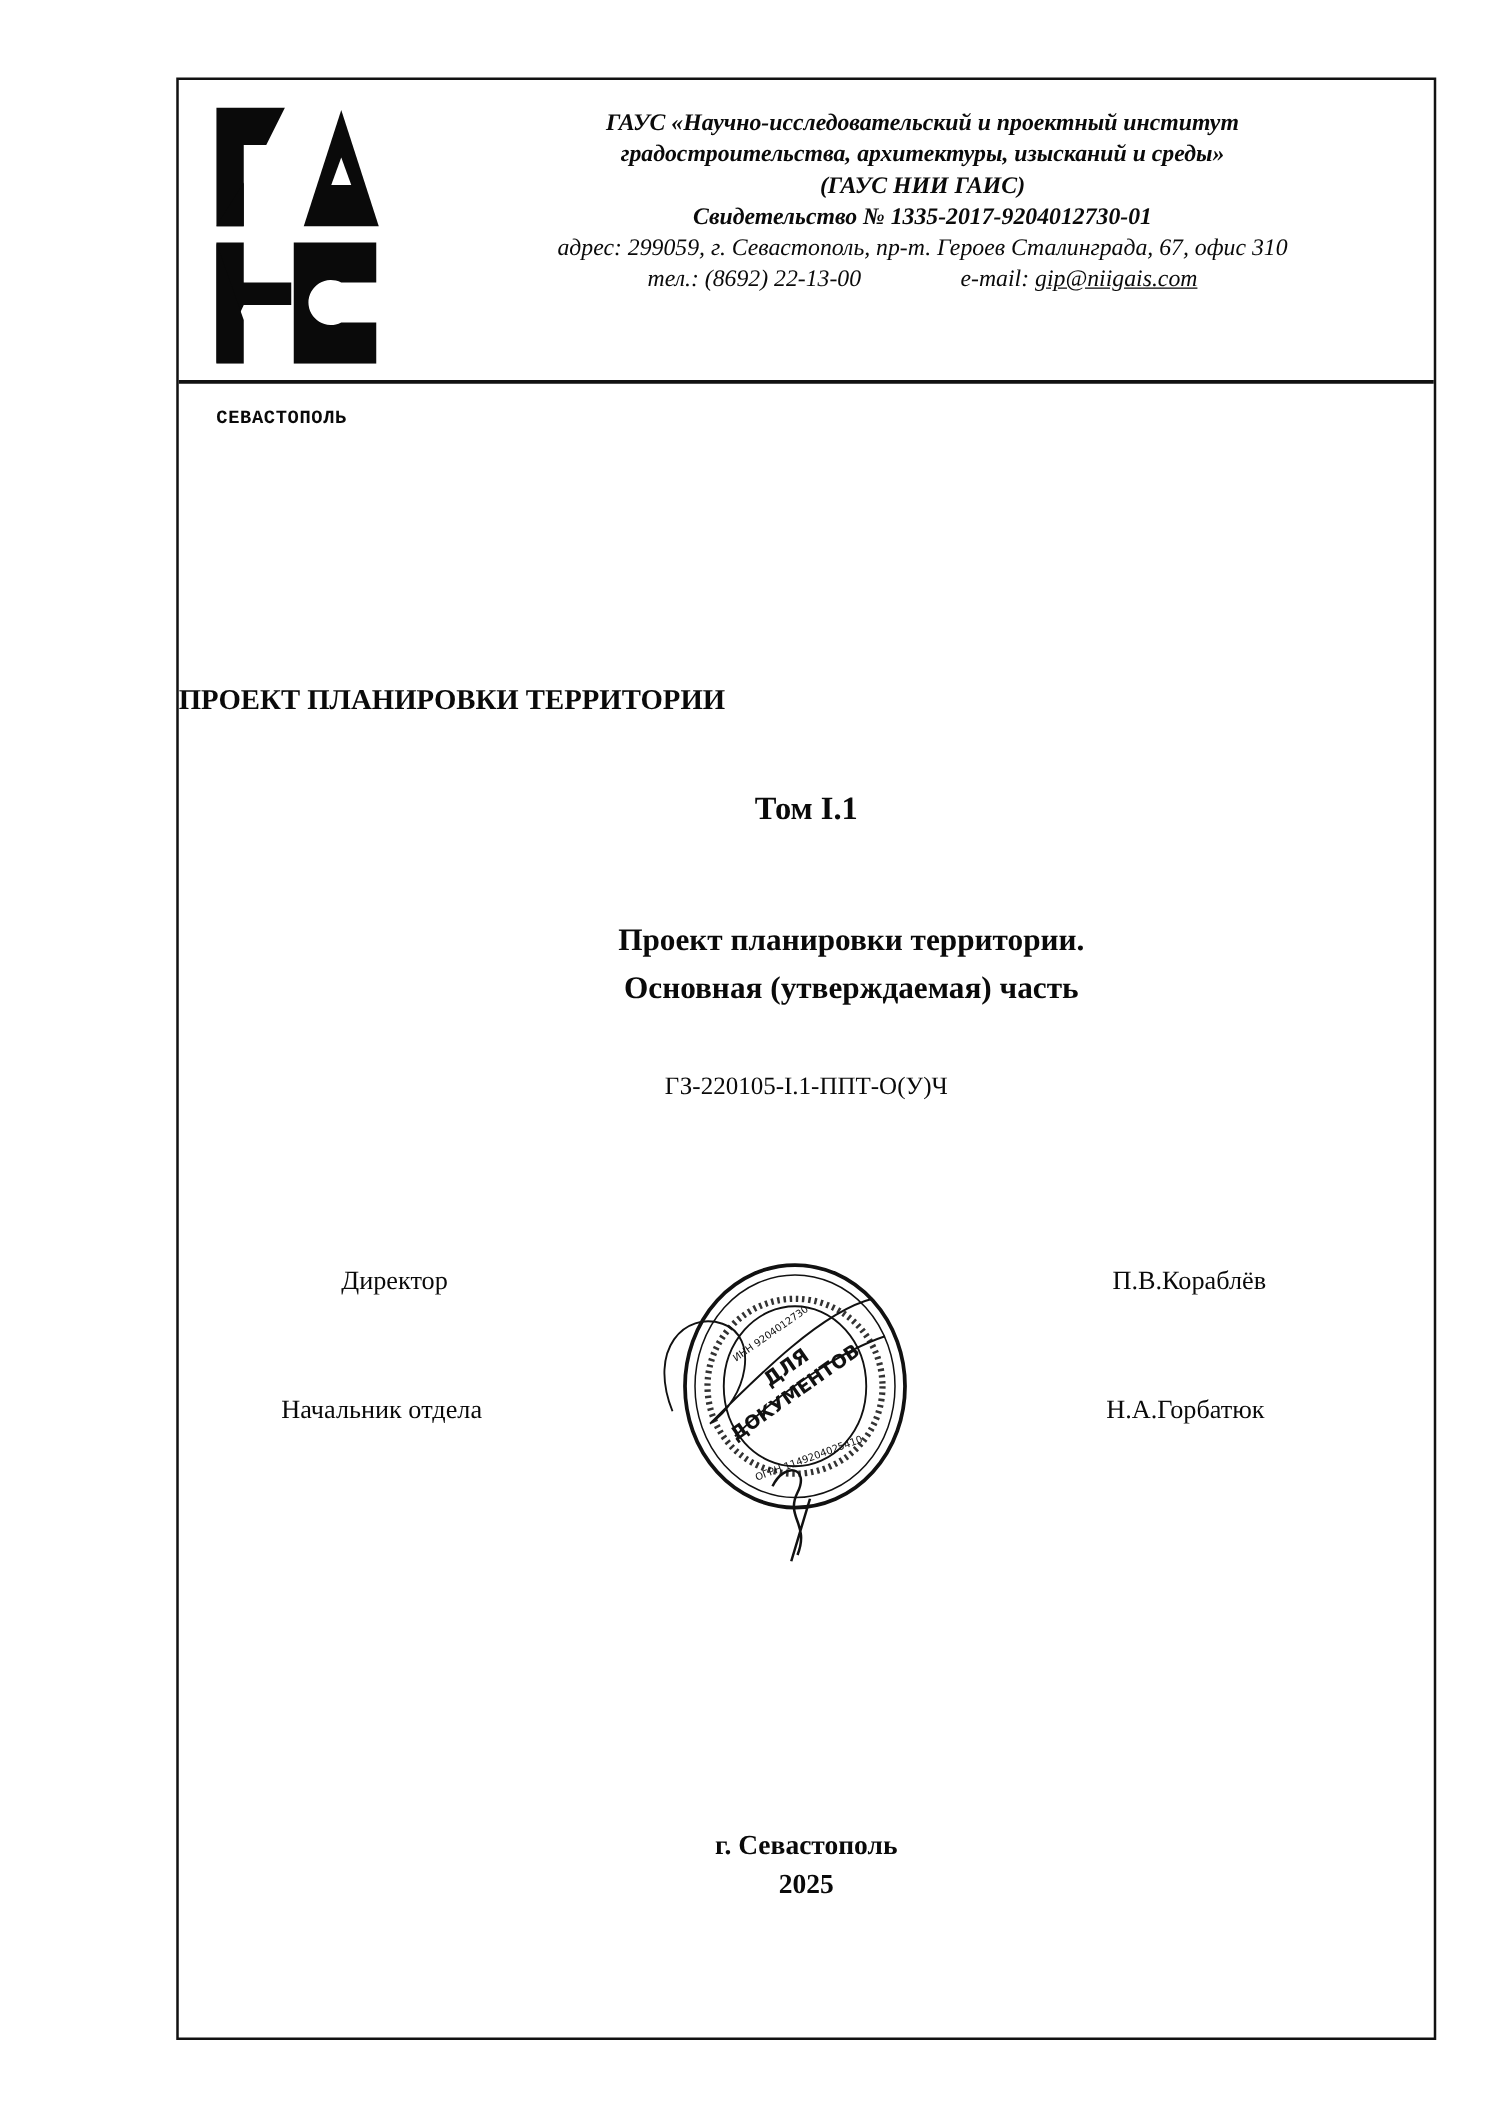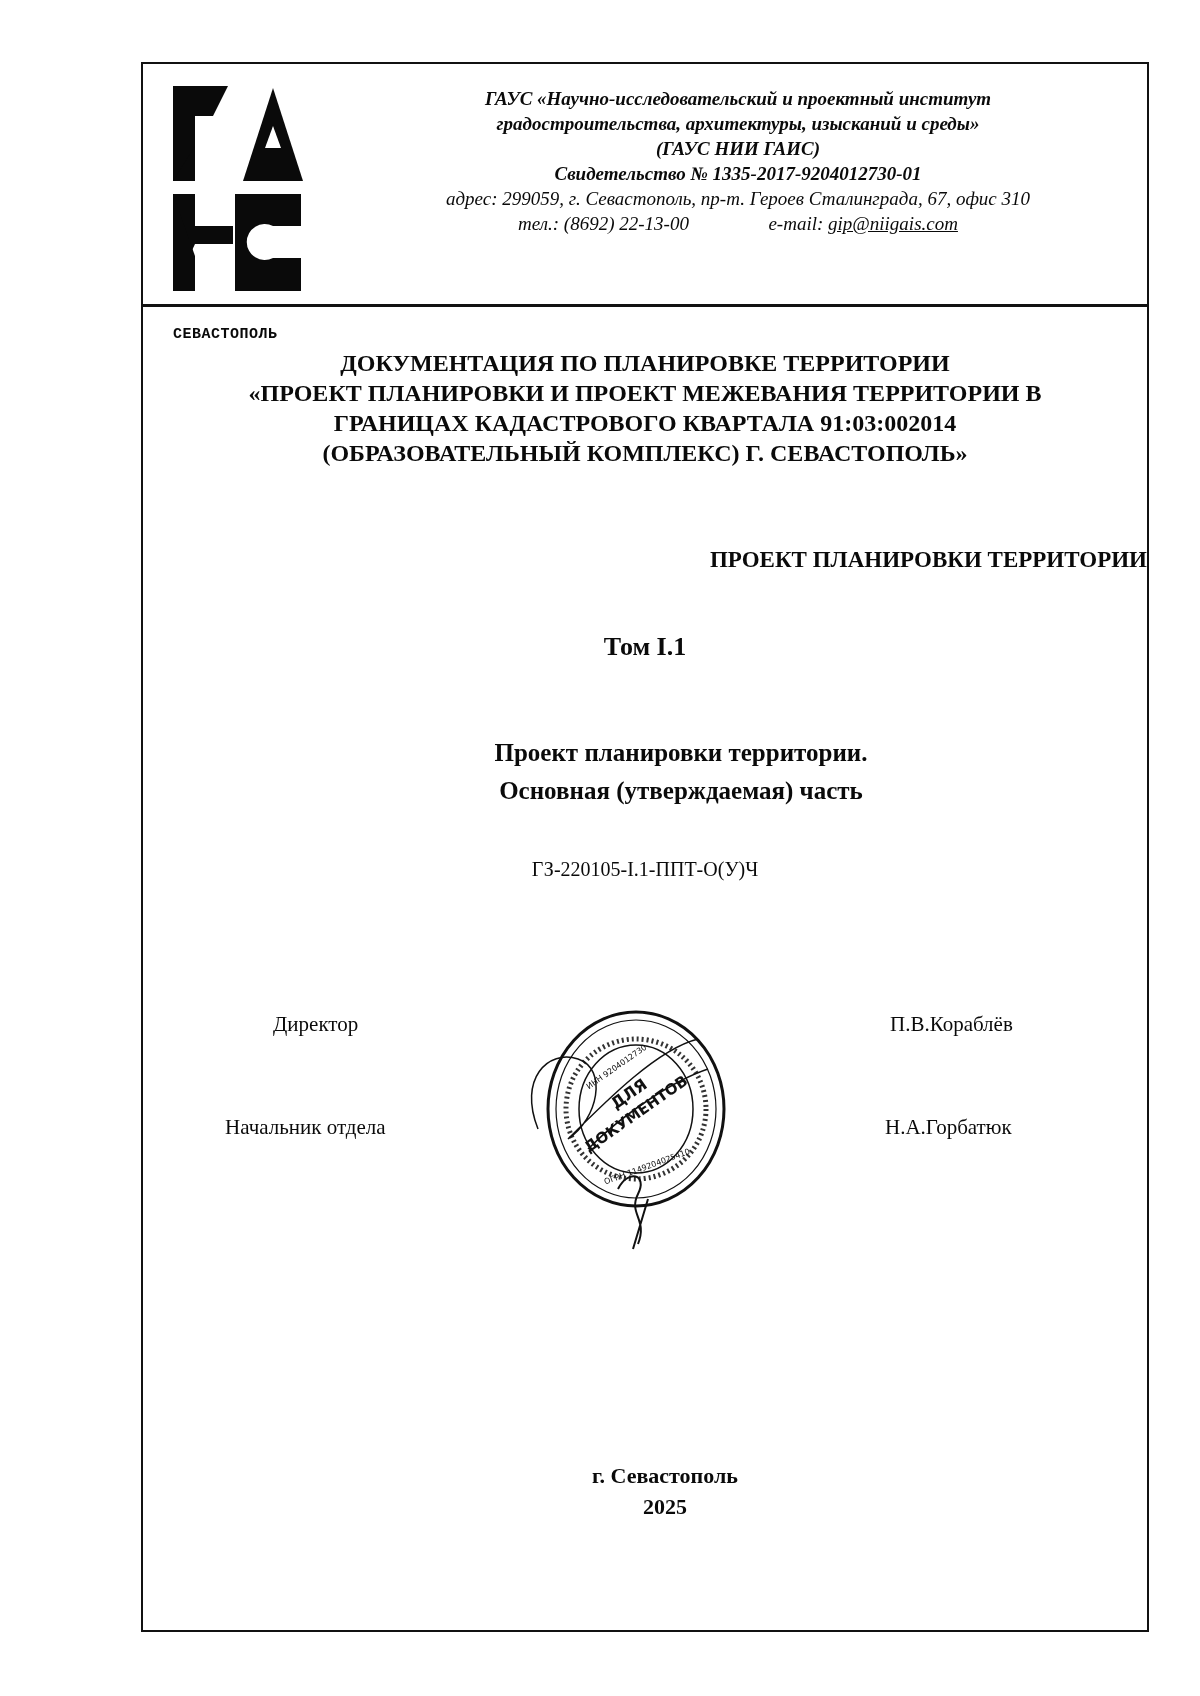--- a/index.html
+++ b/index.html
@@ -66,12 +66,6 @@
     </div>
   </div>
 
-  <div class="doc-title">
-    <div>ДОКУМЕНТАЦИЯ ПО ПЛАНИРОВКЕ ТЕРРИТОРИИ</div>
-    <div>«ПРОЕКТ ПЛАНИРОВКИ И ПРОЕКТ МЕЖЕВАНИЯ ТЕРРИТОРИИ В</div>
-    <div>ГРАНИЦАХ КАДАСТРОВОГО КВАРТАЛА 91:03:002014</div>
-    <div>(ОБРАЗОВАТЕЛЬНЫЙ КОМПЛЕКС) Г. СЕВАСТОПОЛЬ»</div>
-  </div>
 
   <div class="section-title">ПРОЕКТ ПЛАНИРОВКИ ТЕРРИТОРИИ</div>
   <div class="volume">Том I.1</div>

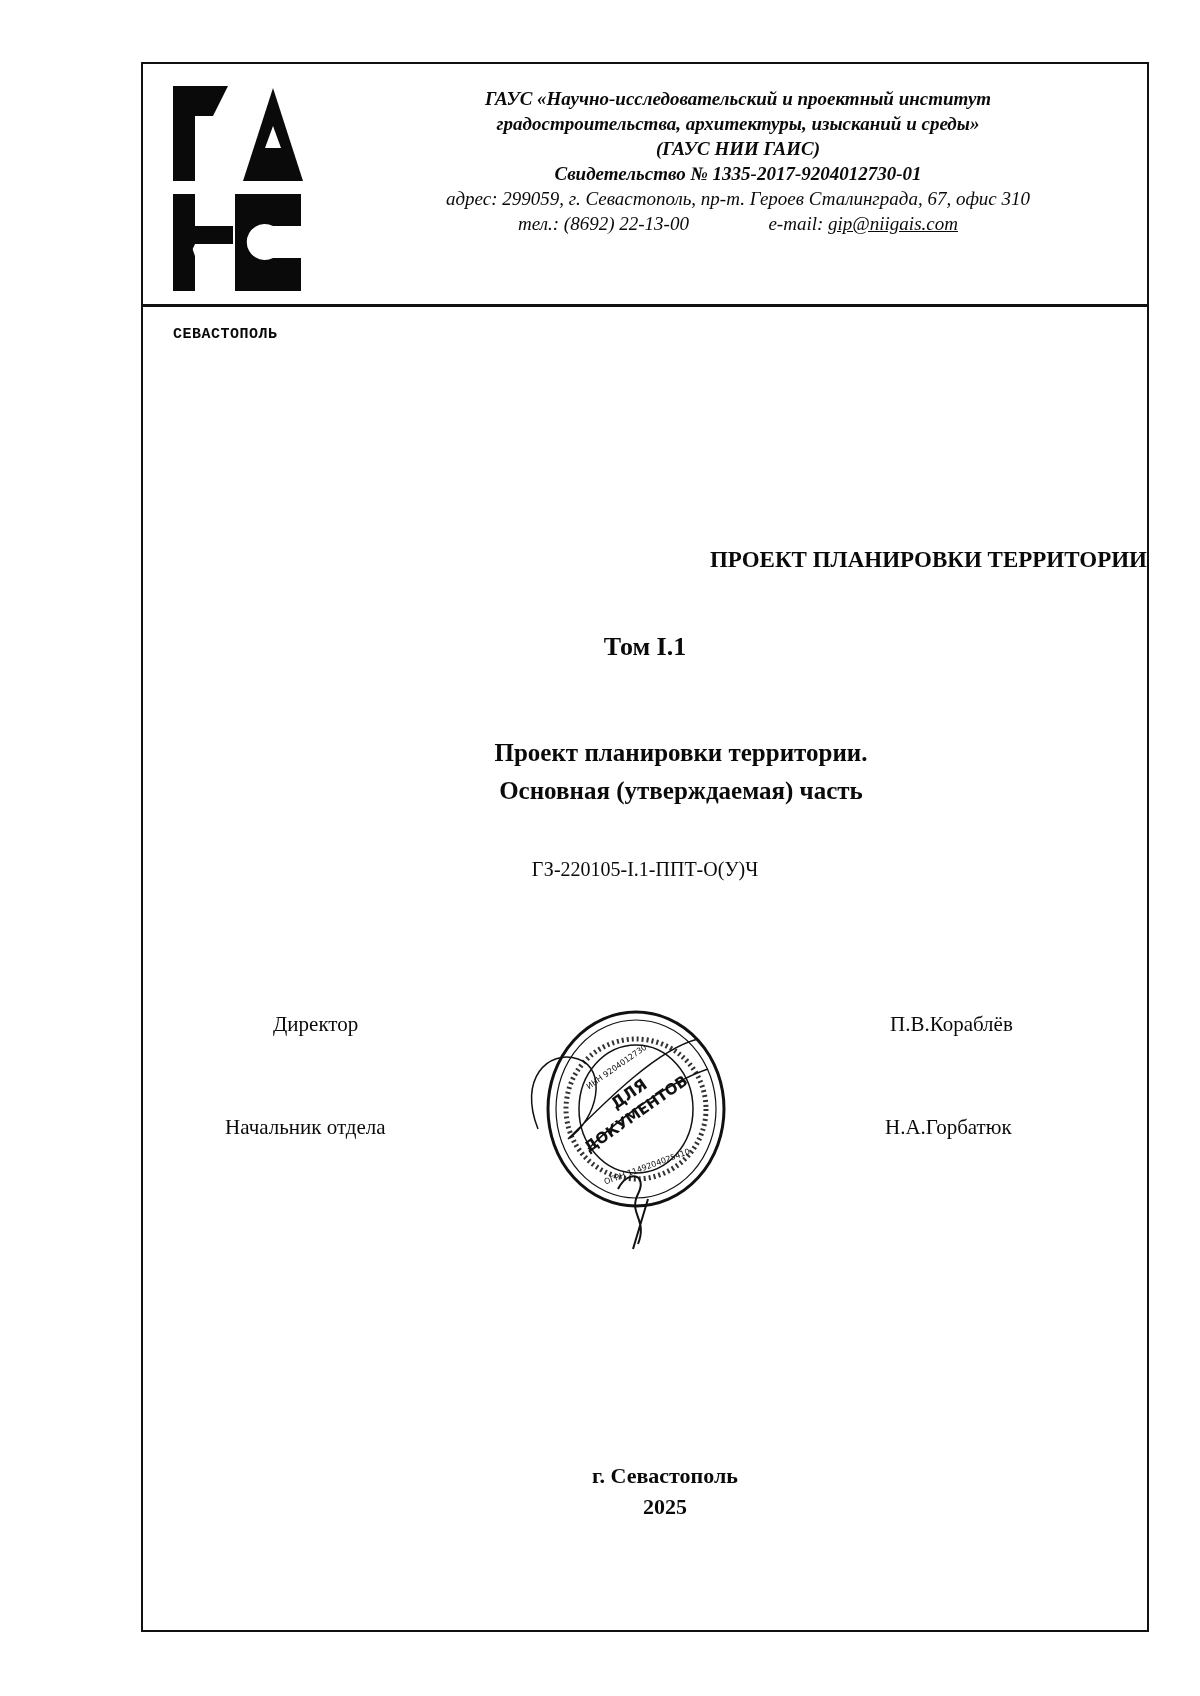--- a/index.html
+++ b/index.html
@@ -18,7 +18,7 @@
   .org .email { text-decoration:underline; }
   .doc-title { position:absolute; left:0; width:100%; top:284px; text-align:center;
                font-weight:bold; font-size:24px; line-height:30px; }
-  .section-title { position:absolute; left:0; width:100%; top:483px; text-align:right;
+  .section-title { position:absolute; left:0; width:100%; top:483px; text-align:left;
                    font-weight:bold; font-size:23px; }
   .volume { position:absolute; left:0; width:100%; top:568px; text-align:center;
             font-weight:bold; font-size:26px; }

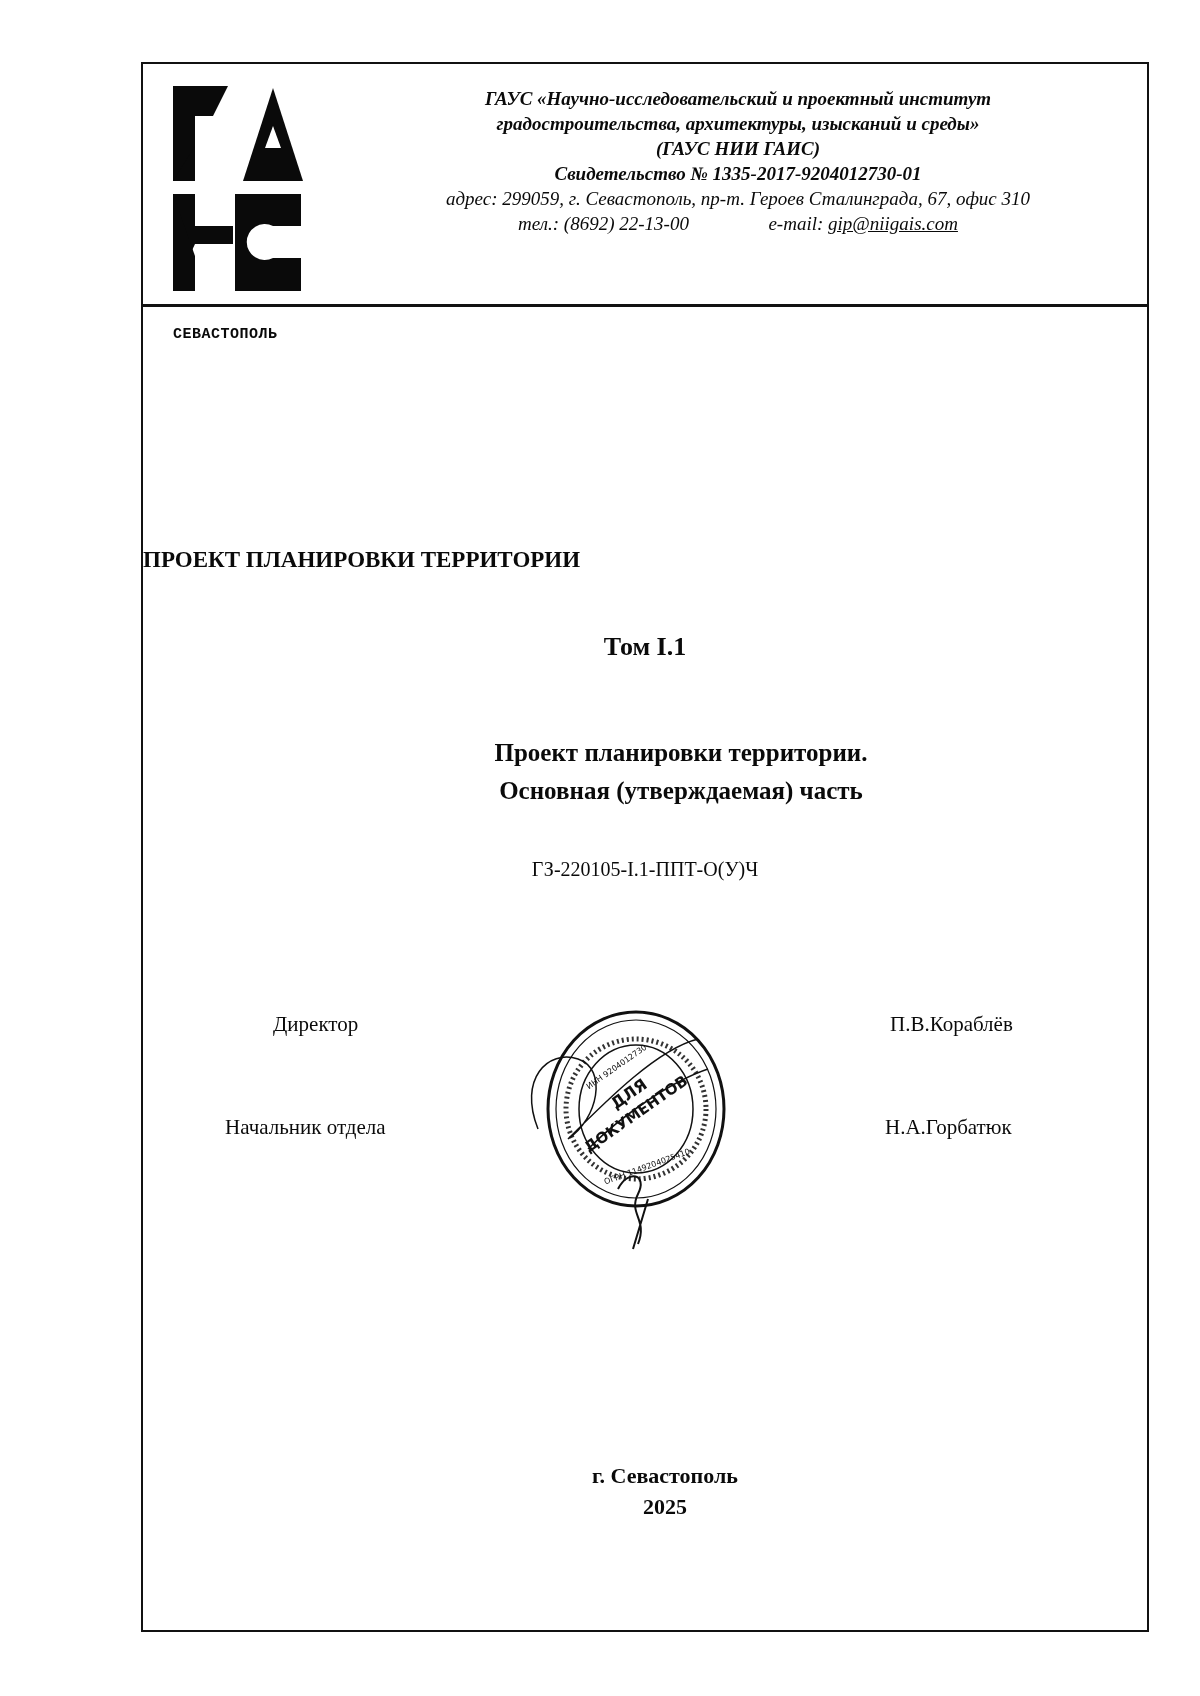--- a/index.html
+++ b/index.html
@@ -28,7 +28,7 @@
   .sig-label { position:absolute; font-size:21px; }
   .stamp { position:absolute; left:365px; top:925px; width:240px; height:270px; }
   .place { position:absolute; left:0; width:100%; top:1396px; text-align:center;
-           font-weight:bold; font-size:22px; line-height:31px;padding-left:20px; }
+           font-weight:bold; font-size:22px; line-height:31px; }
 </style>
 </head>
 <body>

